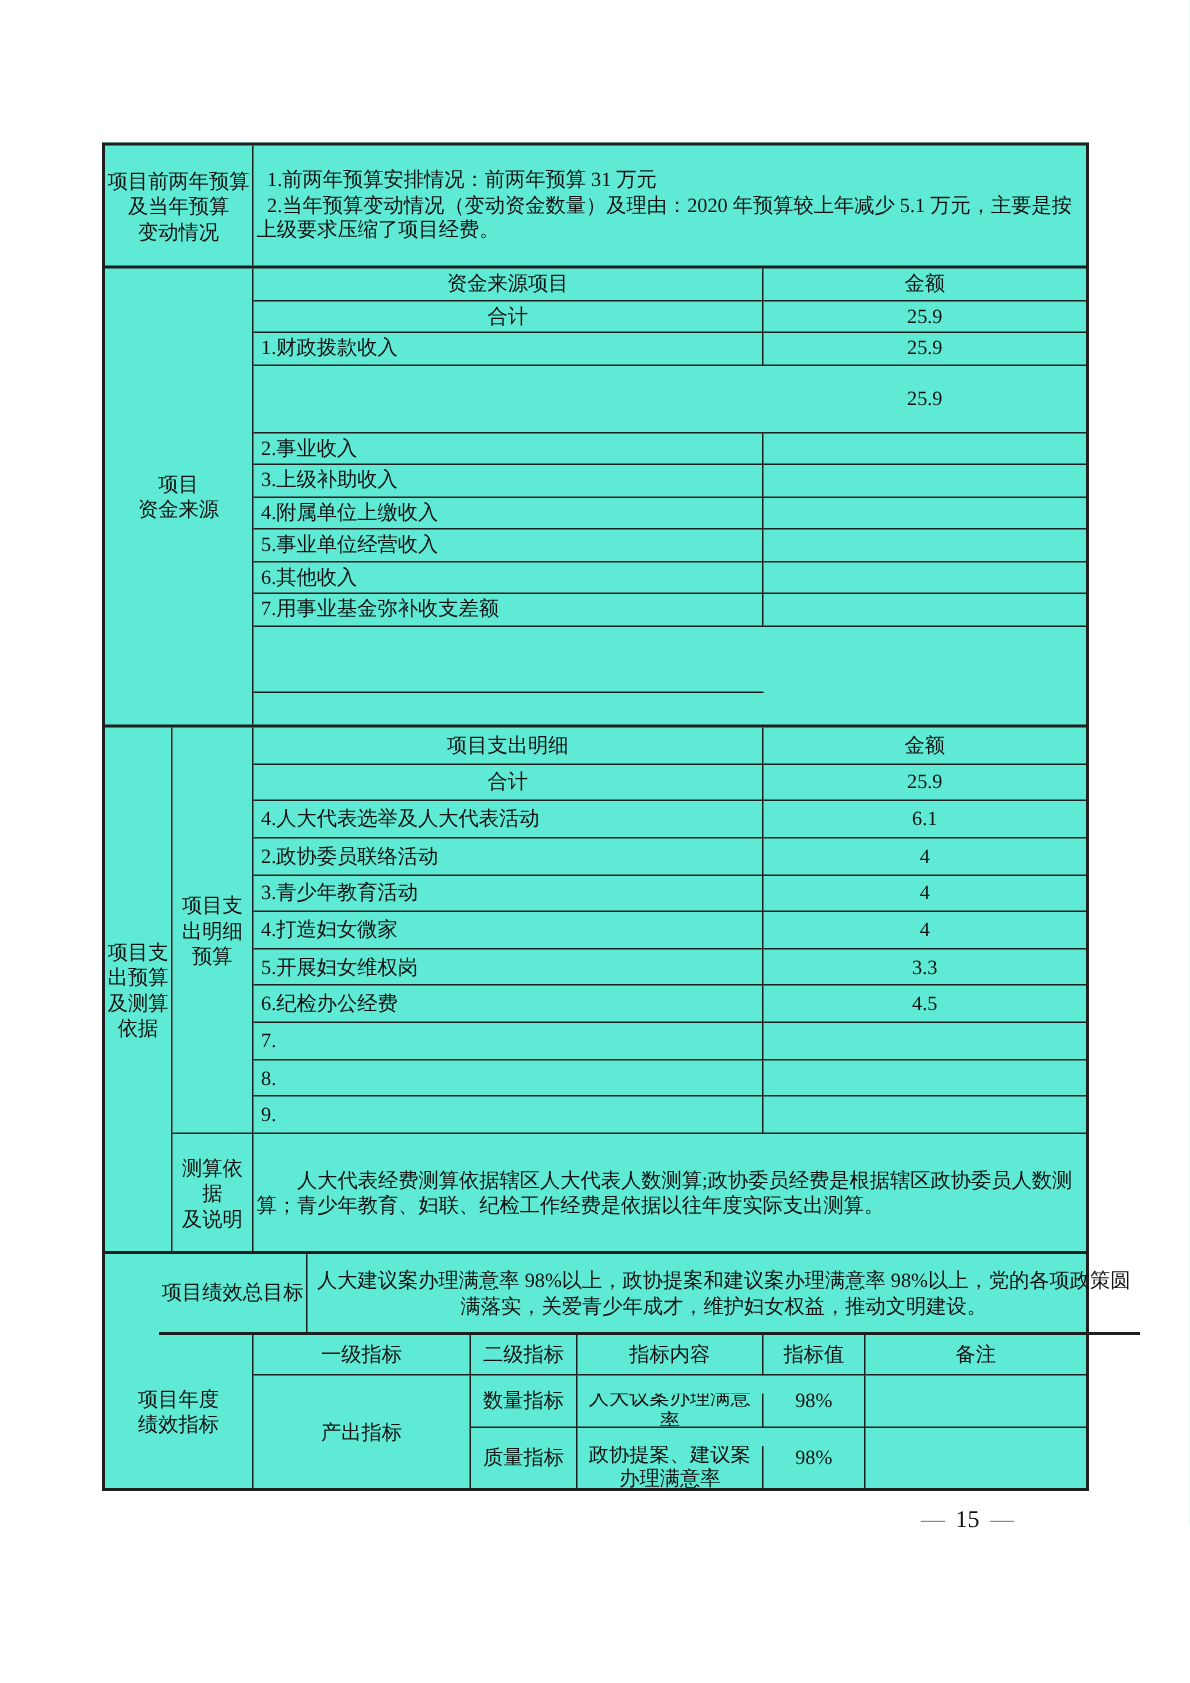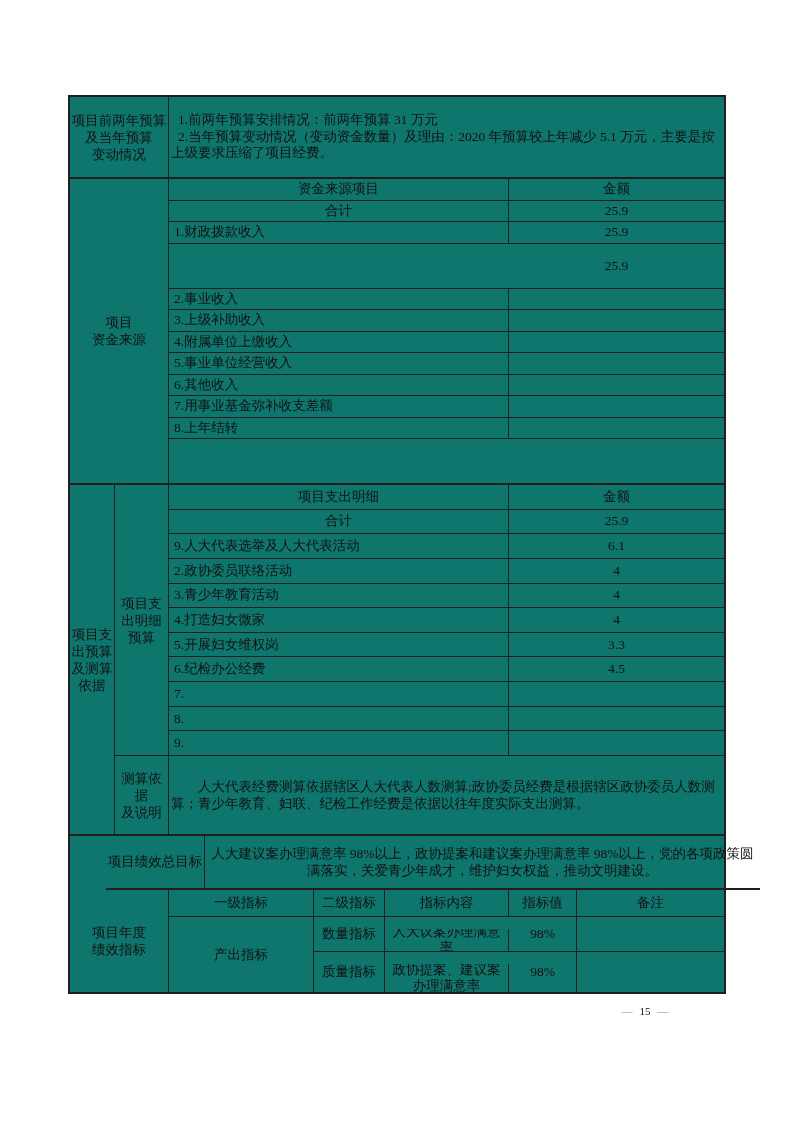--- a/index.html
+++ b/index.html
@@ -19,7 +19,7 @@
     top: 95px;
     width: 658px;
     border: 2px solid #1f1f1f;
-    background: #0f766e;
+    background: #5eead4;
     font-size: 13.5px;
   }
   .sec { width: 100%; }

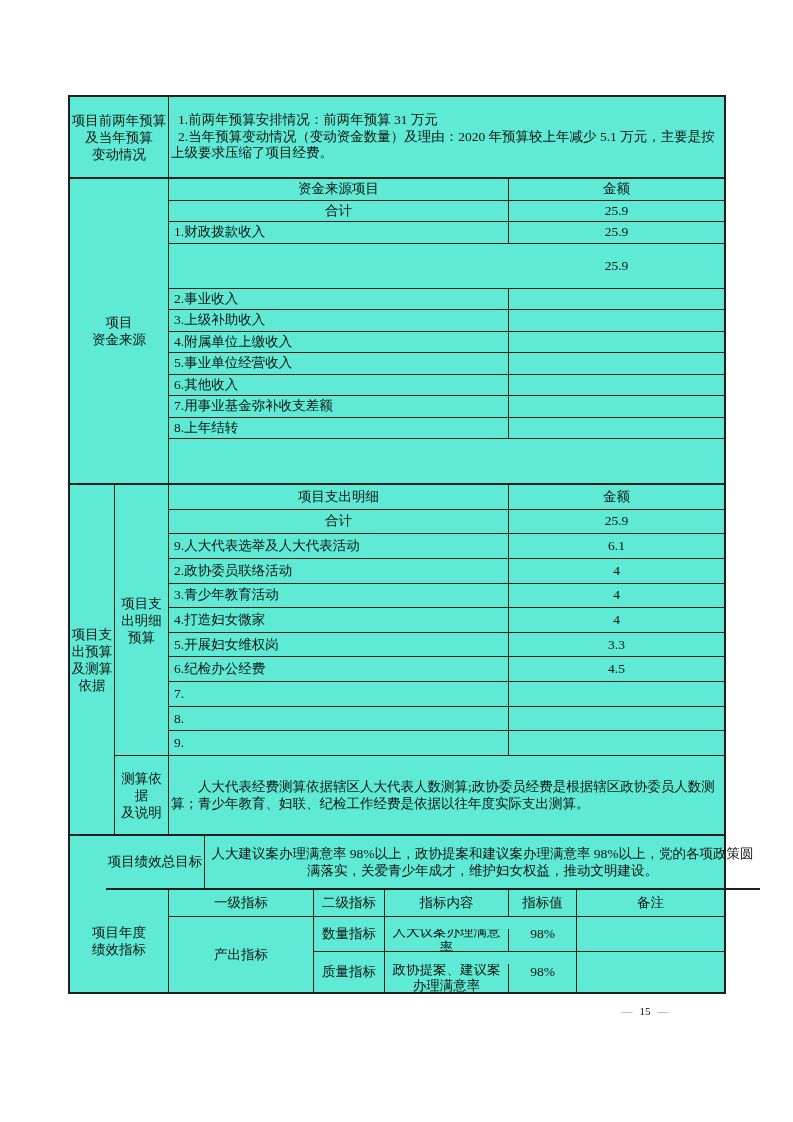--- a/index.html
+++ b/index.html
@@ -121,7 +121,6 @@
       <div class="c lft br bb">7.用事业基金弥补收支差额</div>
       <div class="c ctr bb"></div>
 
-      <div class="c lft br bb">8.上年结转</div>
       <div class="c ctr bb"></div>
 
       <div class="c lft ind br">其中：使用上年度财政拨款结余结转</div>

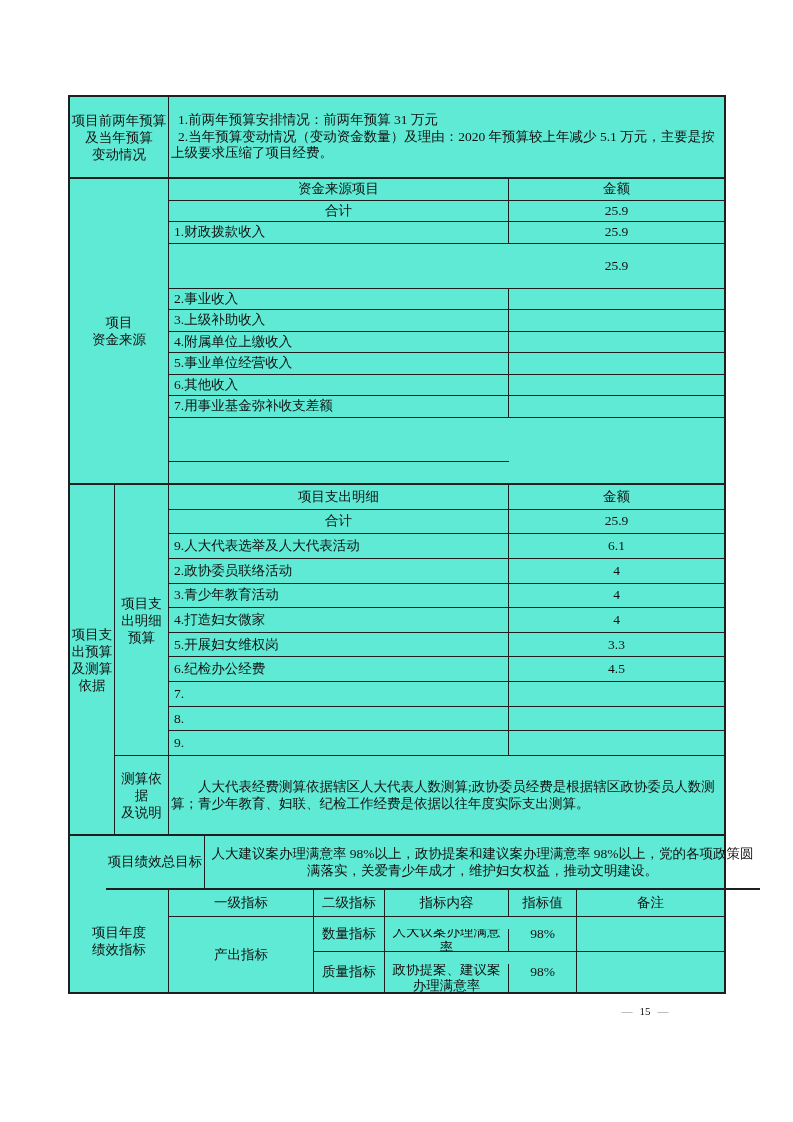--- a/index.html
+++ b/index.html
@@ -142,7 +142,7 @@
       <div class="c ctr br bb">合计</div>
       <div class="c ctr bb">25.9</div>
 
-      <div class="c lft br bb">9.人大代表选举及人大代表活动</div>
+      <div class="c lft br bb">4.人大代表选举及人大代表活动</div>
       <div class="c ctr bb">6.1</div>
 
       <div class="c lft br bb">2.政协委员联络活动</div>

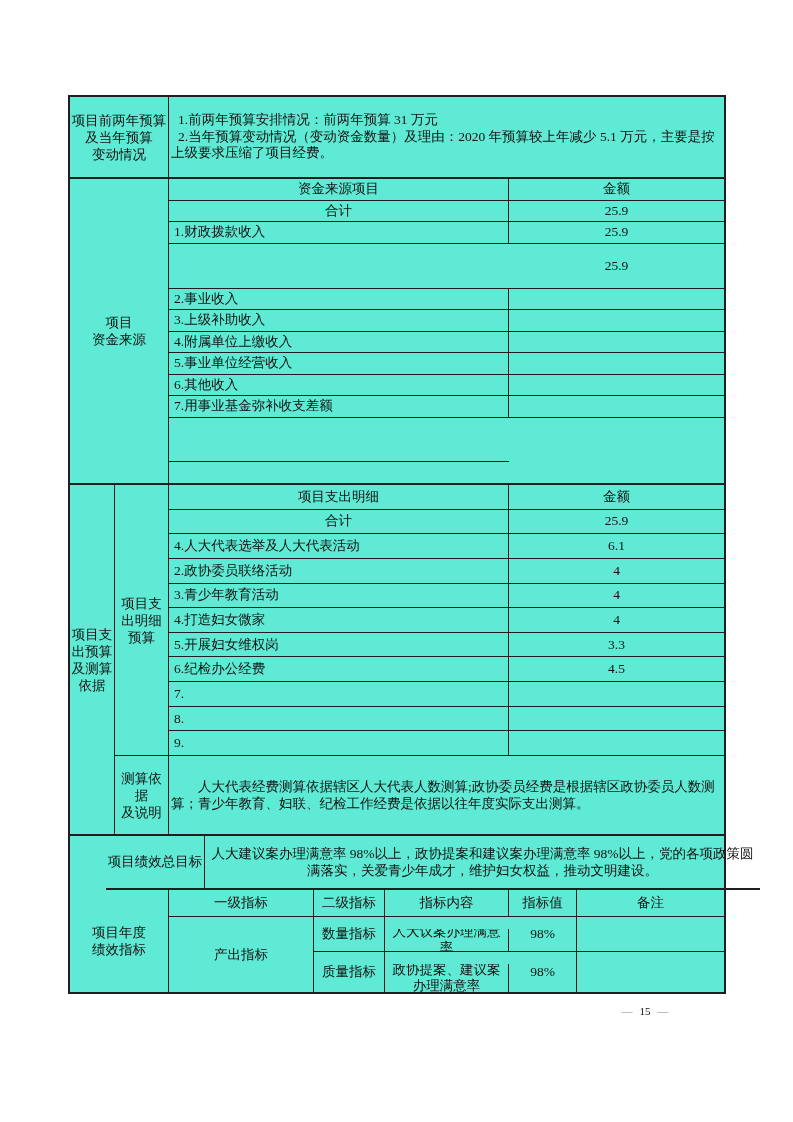--- a/index.html
+++ b/index.html
@@ -65,7 +65,7 @@
     top: 1005px;
     width: 106px;
     text-align: center;
-    font-size: 11px;
+    font-size: 16px;
     color: #111111;
     white-space: nowrap;
   }

